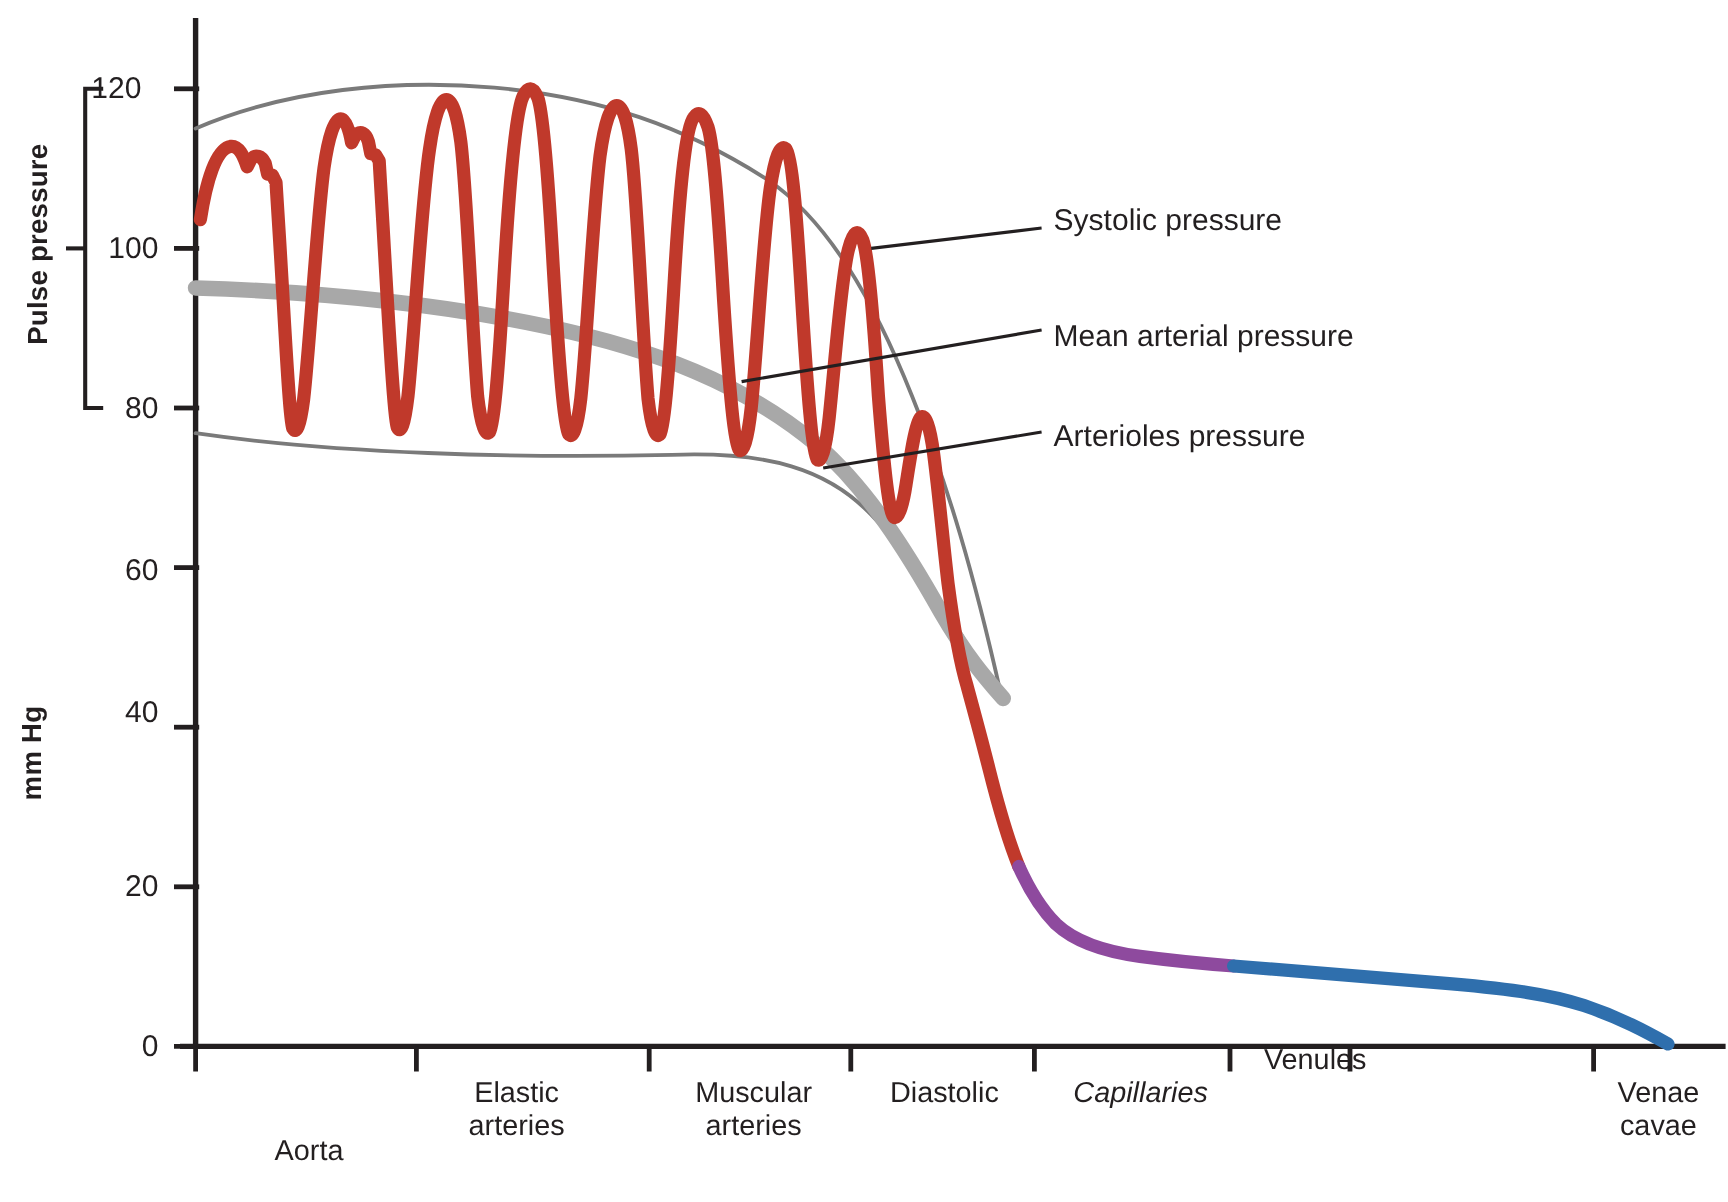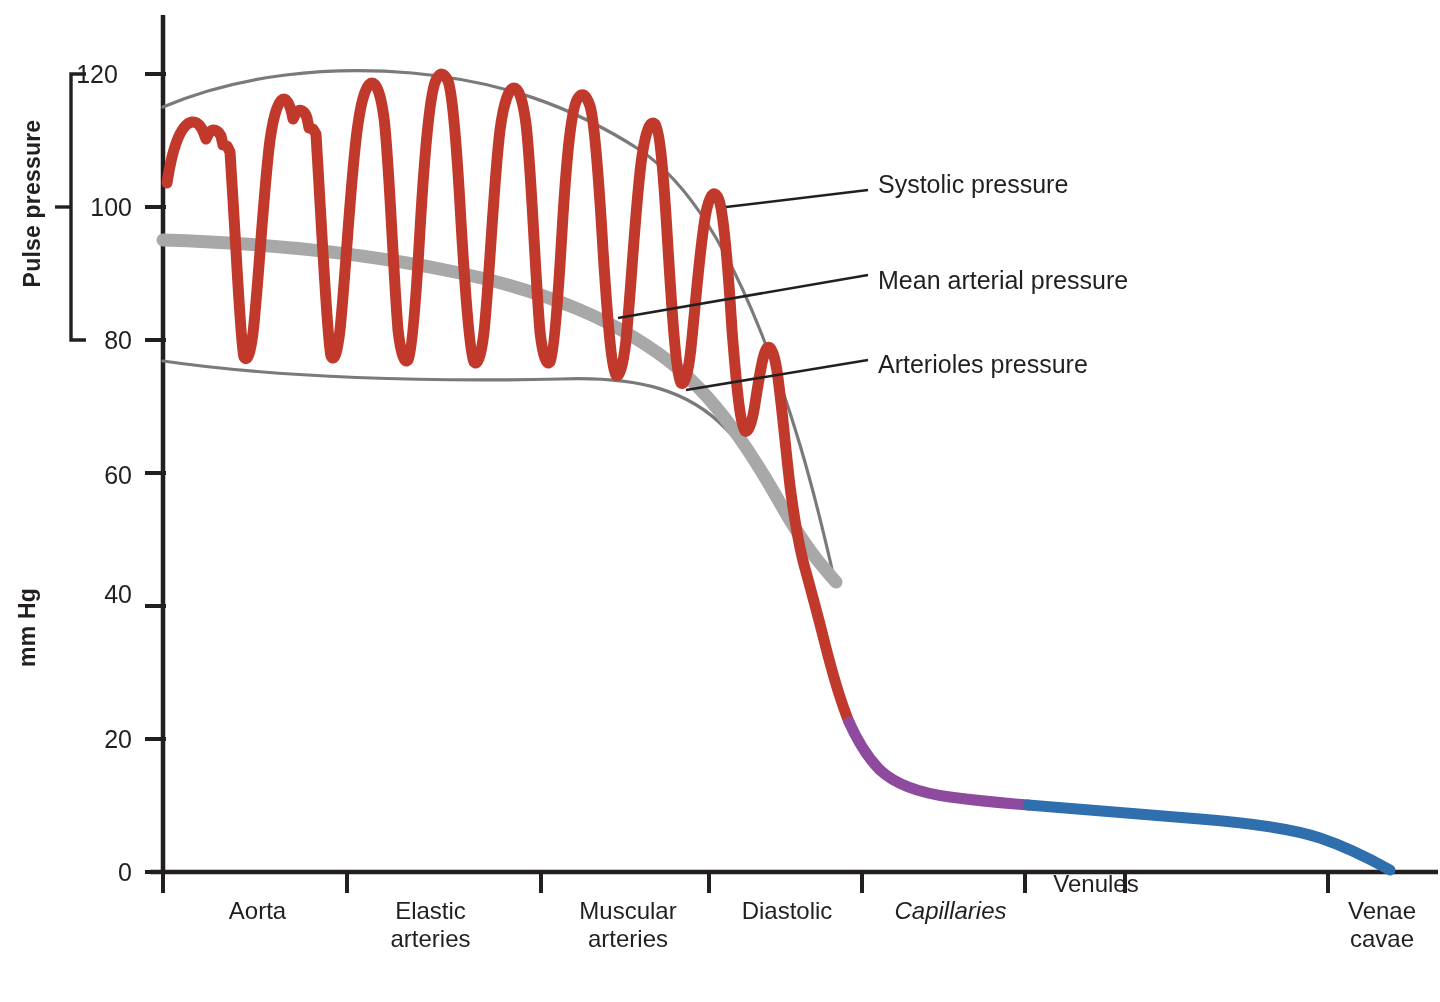--- a/index.html
+++ b/index.html
@@ -91,7 +91,7 @@
   <div class="abs ytick-label" style="left:62px; top:195px;">100</div>
   <div class="abs ytick-label" style="left:62px; top:62px;text-align:center;">120</div>
 
-  <div class="abs xtick-label" style="left:175px; top:897px; width:165px;">Aorta</div>
+  <div class="abs xtick-label" style="left:175px; top:946px; width:165px;">Aorta</div>
   <div class="abs xtick-label" style="left:348px; top:897px; width:165px;">Elastic
 arteries</div>
   <div class="abs xtick-label" style="left:543px; top:897px; width:170px;">Muscular

